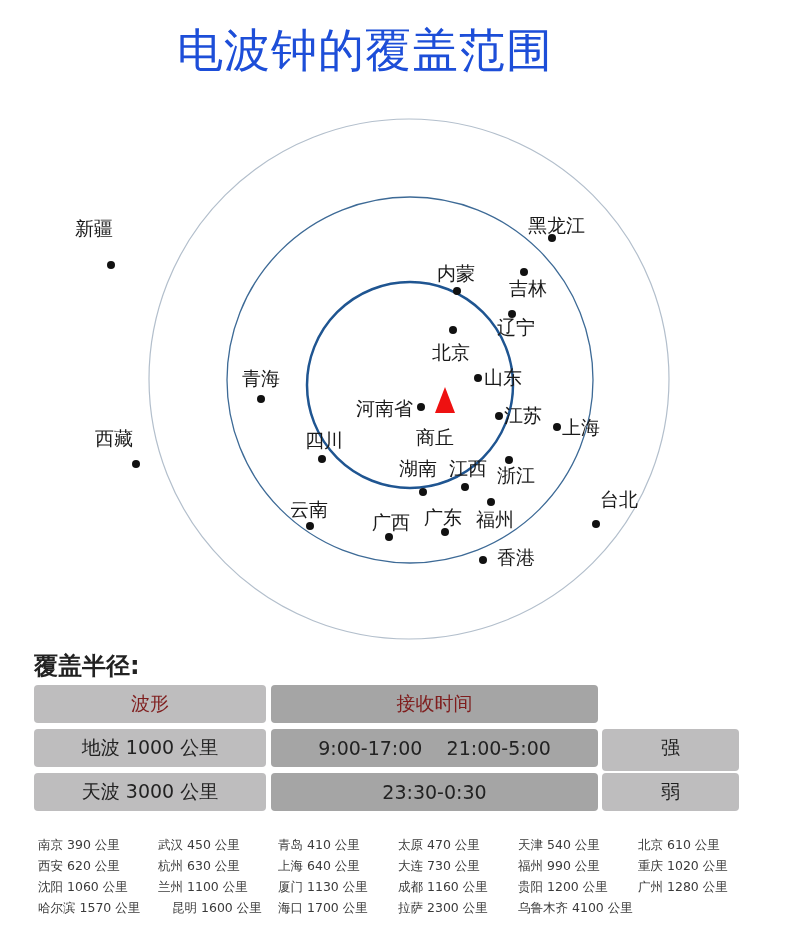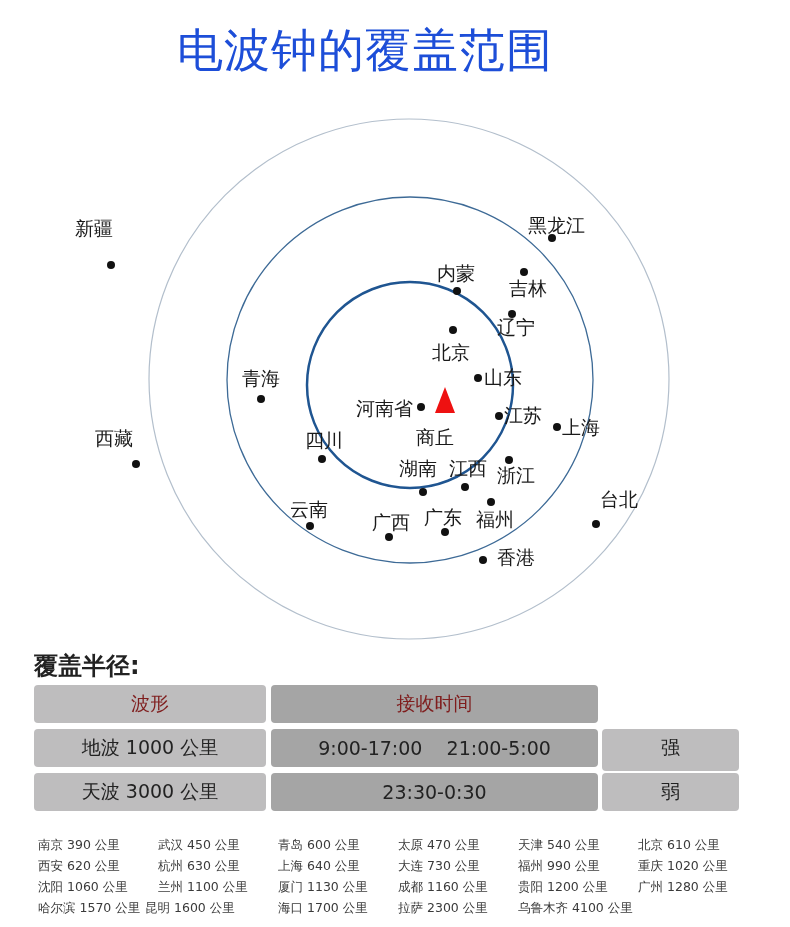--- a/index.html
+++ b/index.html
@@ -139,7 +139,7 @@
 <div id="distances">
     <div class="dist" style="left: 38px; top: 837px;">南京 390 公里</div>
     <div class="dist" style="left: 158px; top: 837px;">武汉 450 公里</div>
-    <div class="dist" style="left: 278px; top: 837px;">青岛 600 公里</div>
+    <div class="dist" style="left: 278px; top: 837px;">青岛 410 公里</div>
     <div class="dist" style="left: 398px; top: 837px;">太原 470 公里</div>
     <div class="dist" style="left: 518px; top: 837px;">天津 540 公里</div>
     <div class="dist" style="left: 638px; top: 837px; text-align: right;">北京 610 公里</div>

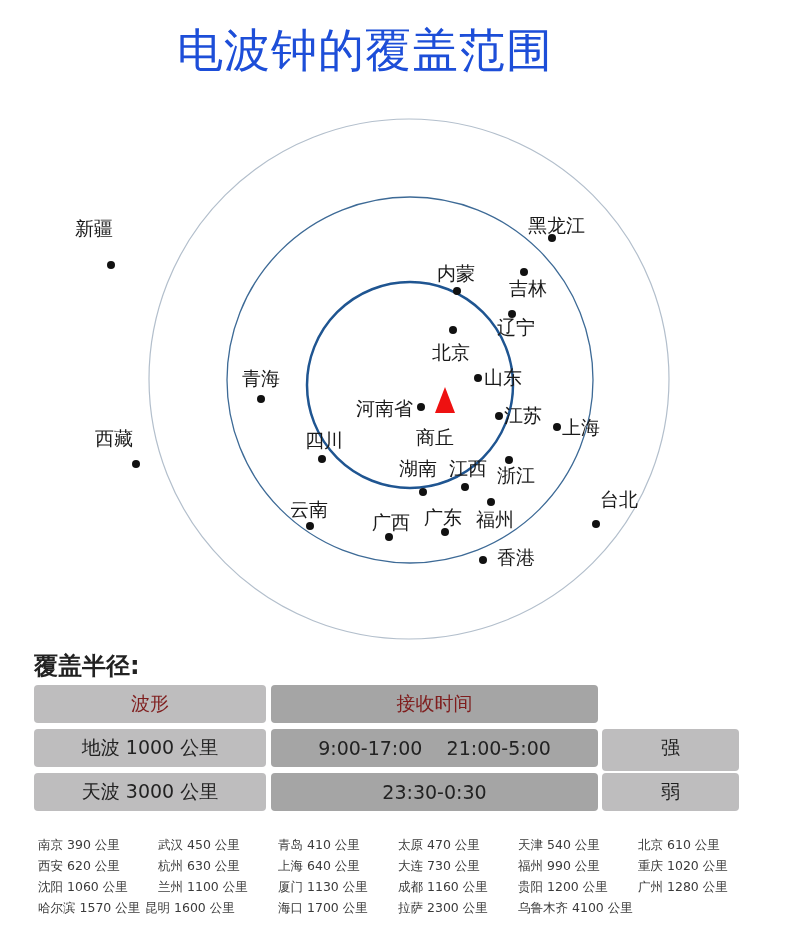--- a/index.html
+++ b/index.html
@@ -156,7 +156,7 @@
     <div class="dist" style="left: 518px; top: 879px;">贵阳 1200 公里</div>
     <div class="dist" style="left: 638px; top: 879px;">广州 1280 公里</div>
     <div class="dist" style="left: 38px; top: 900px;">哈尔滨 1570 公里</div>
-    <div class="dist" style="left: 145px; top: 900px;">昆明 1600 公里</div>
+    <div class="dist" style="left: 172px; top: 900px;">昆明 1600 公里</div>
     <div class="dist" style="left: 278px; top: 900px;">海口 1700 公里</div>
     <div class="dist" style="left: 398px; top: 900px;">拉萨 2300 公里</div>
     <div class="dist" style="left: 518px; top: 900px;">乌鲁木齐 4100 公里</div>

